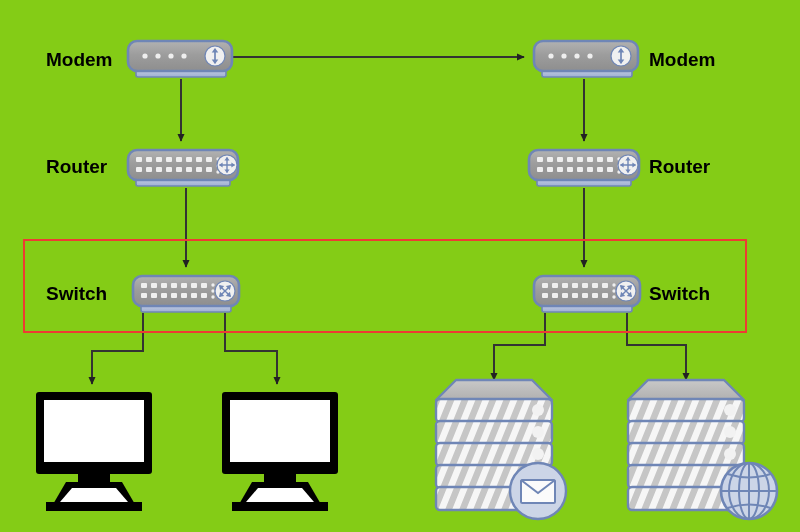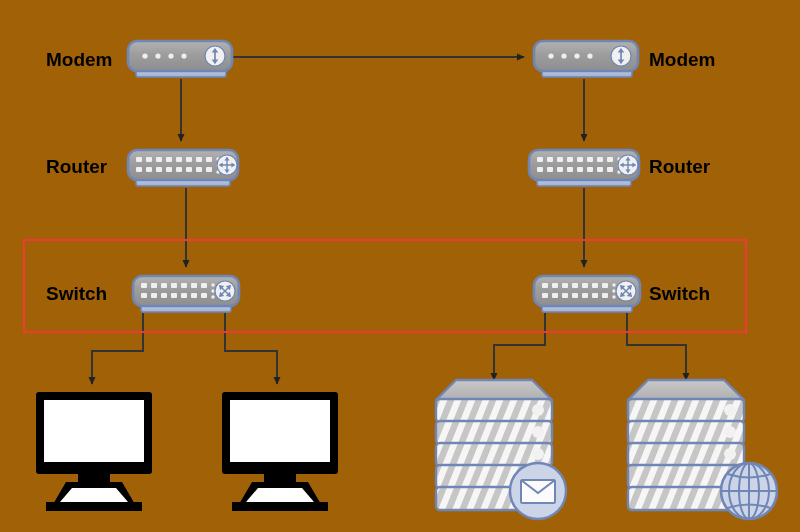--- a/index.html
+++ b/index.html
@@ -14,7 +14,7 @@
     position: relative;
     width: 800px;
     height: 532px;
-    background: #a16207;
+    background: #84cc16;
     overflow: hidden;
   }
   #diagram-svg {

